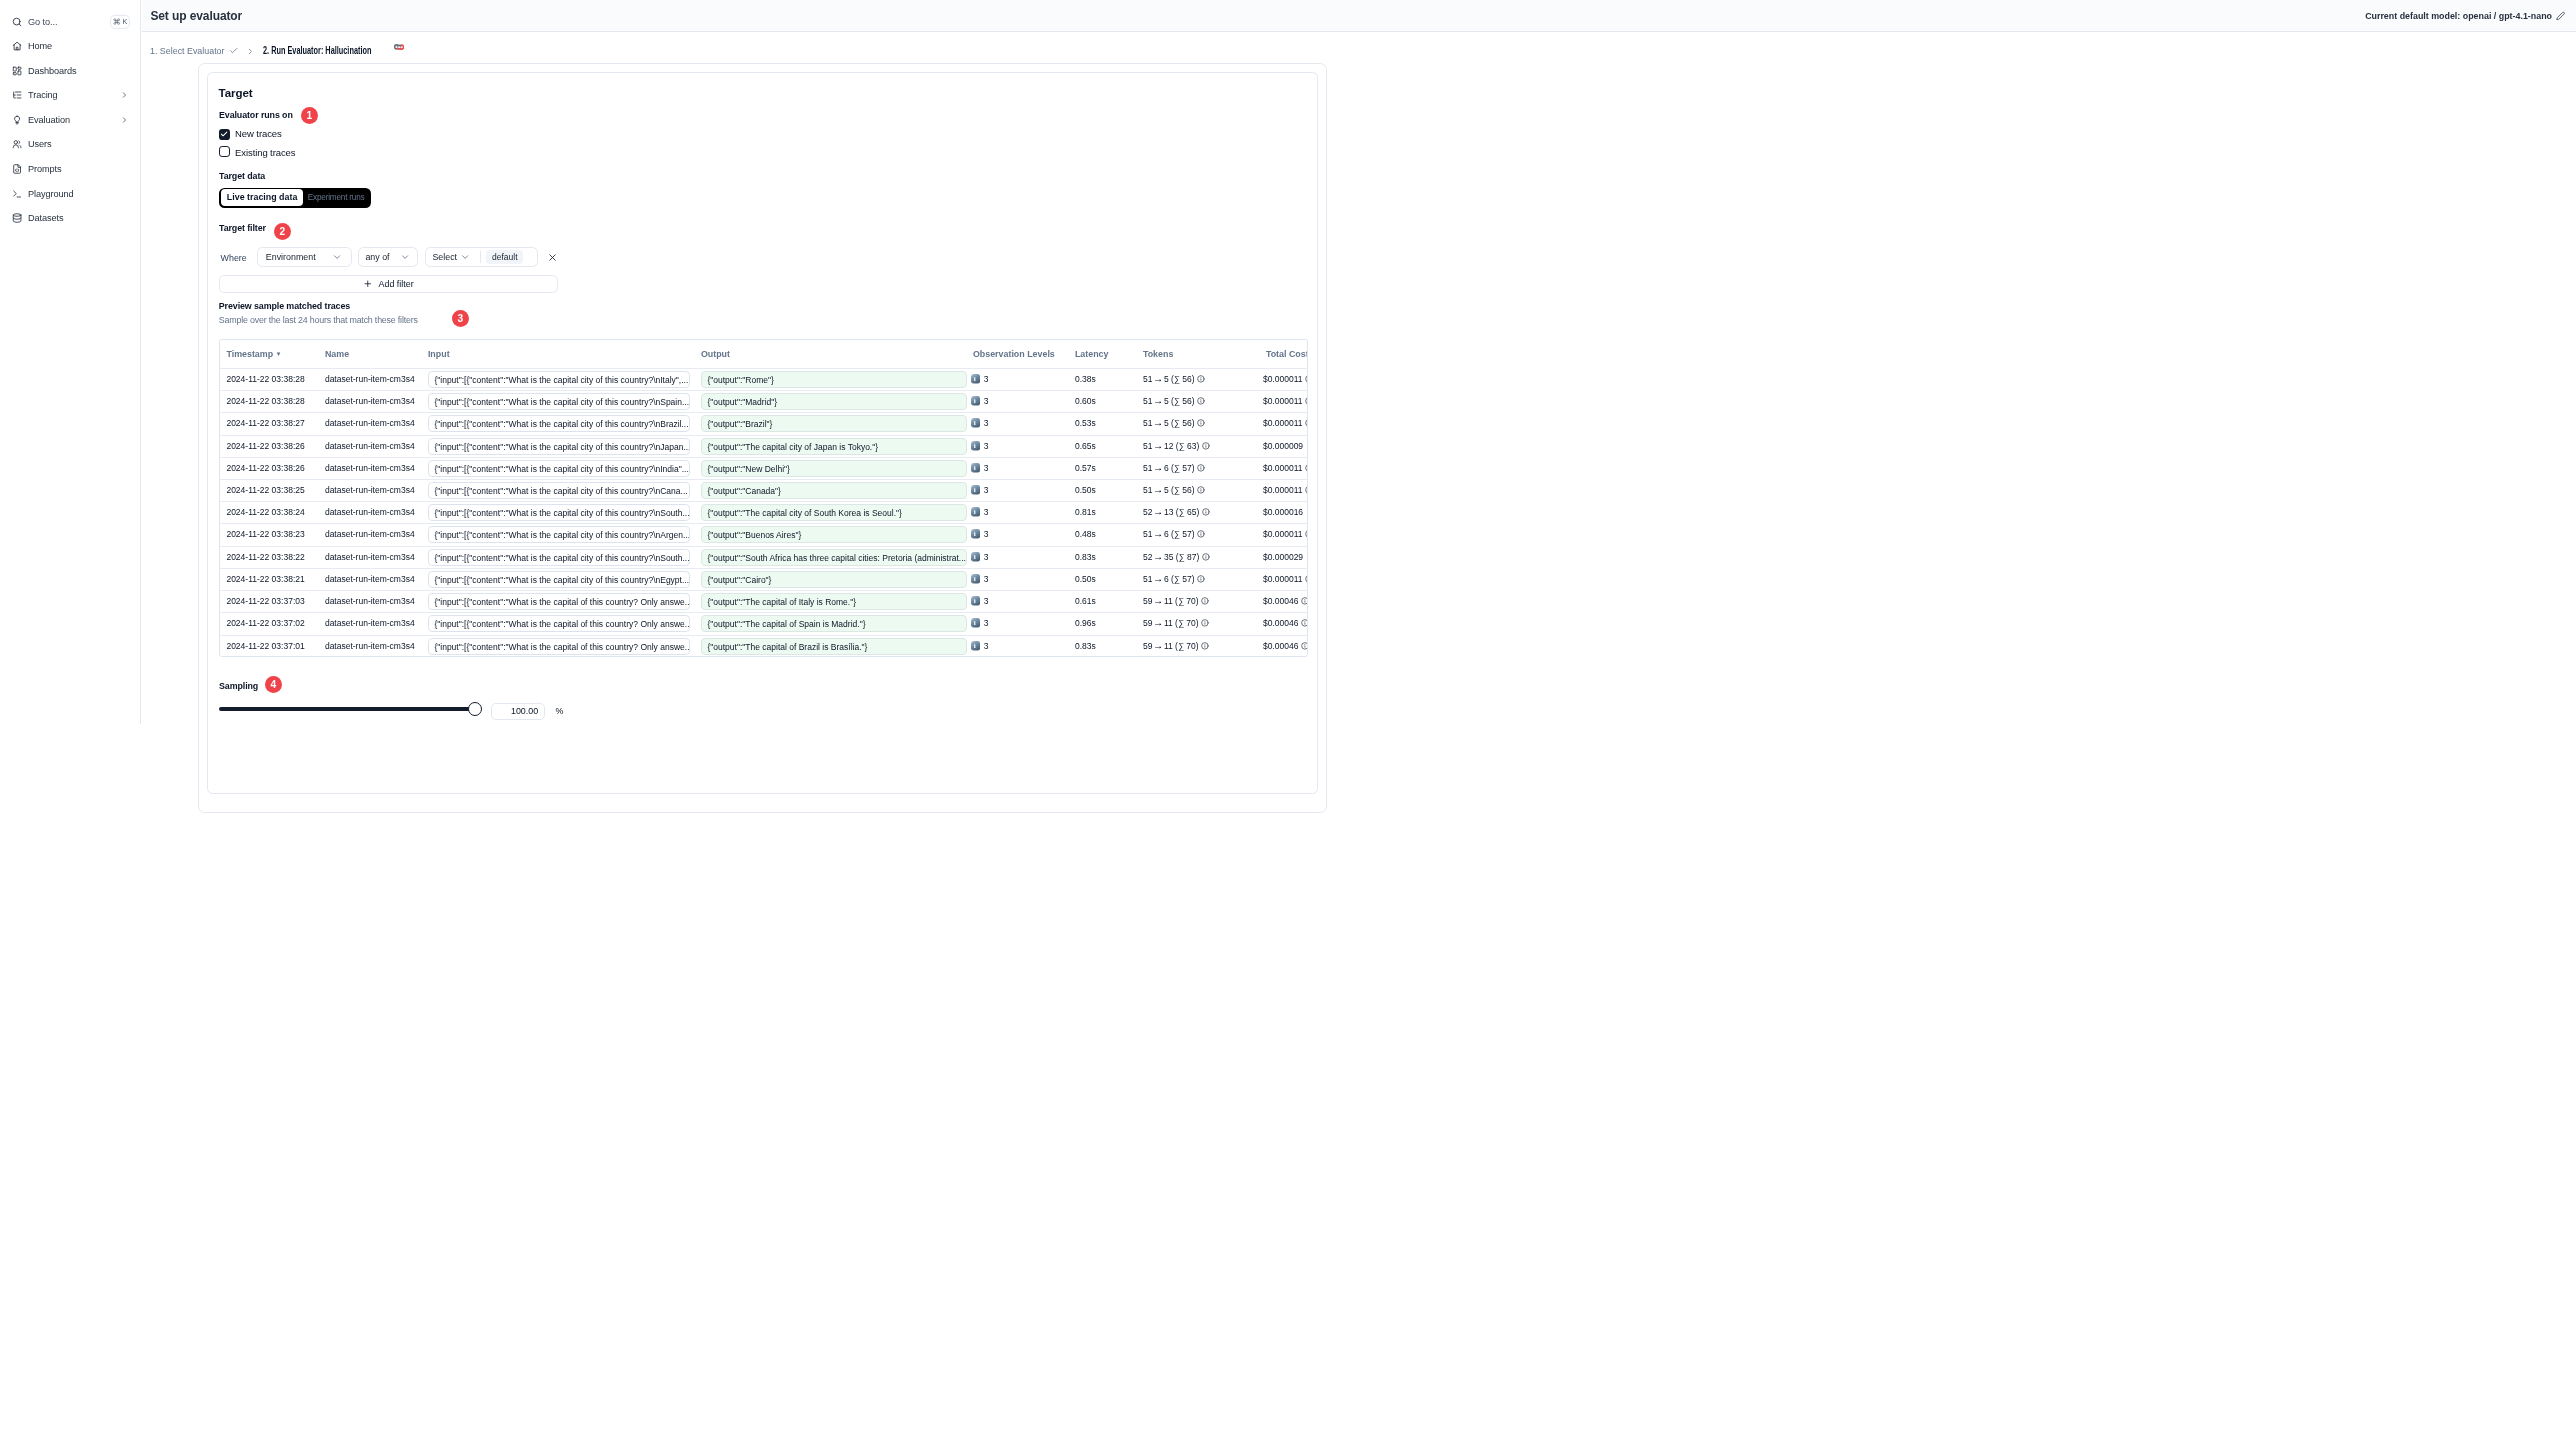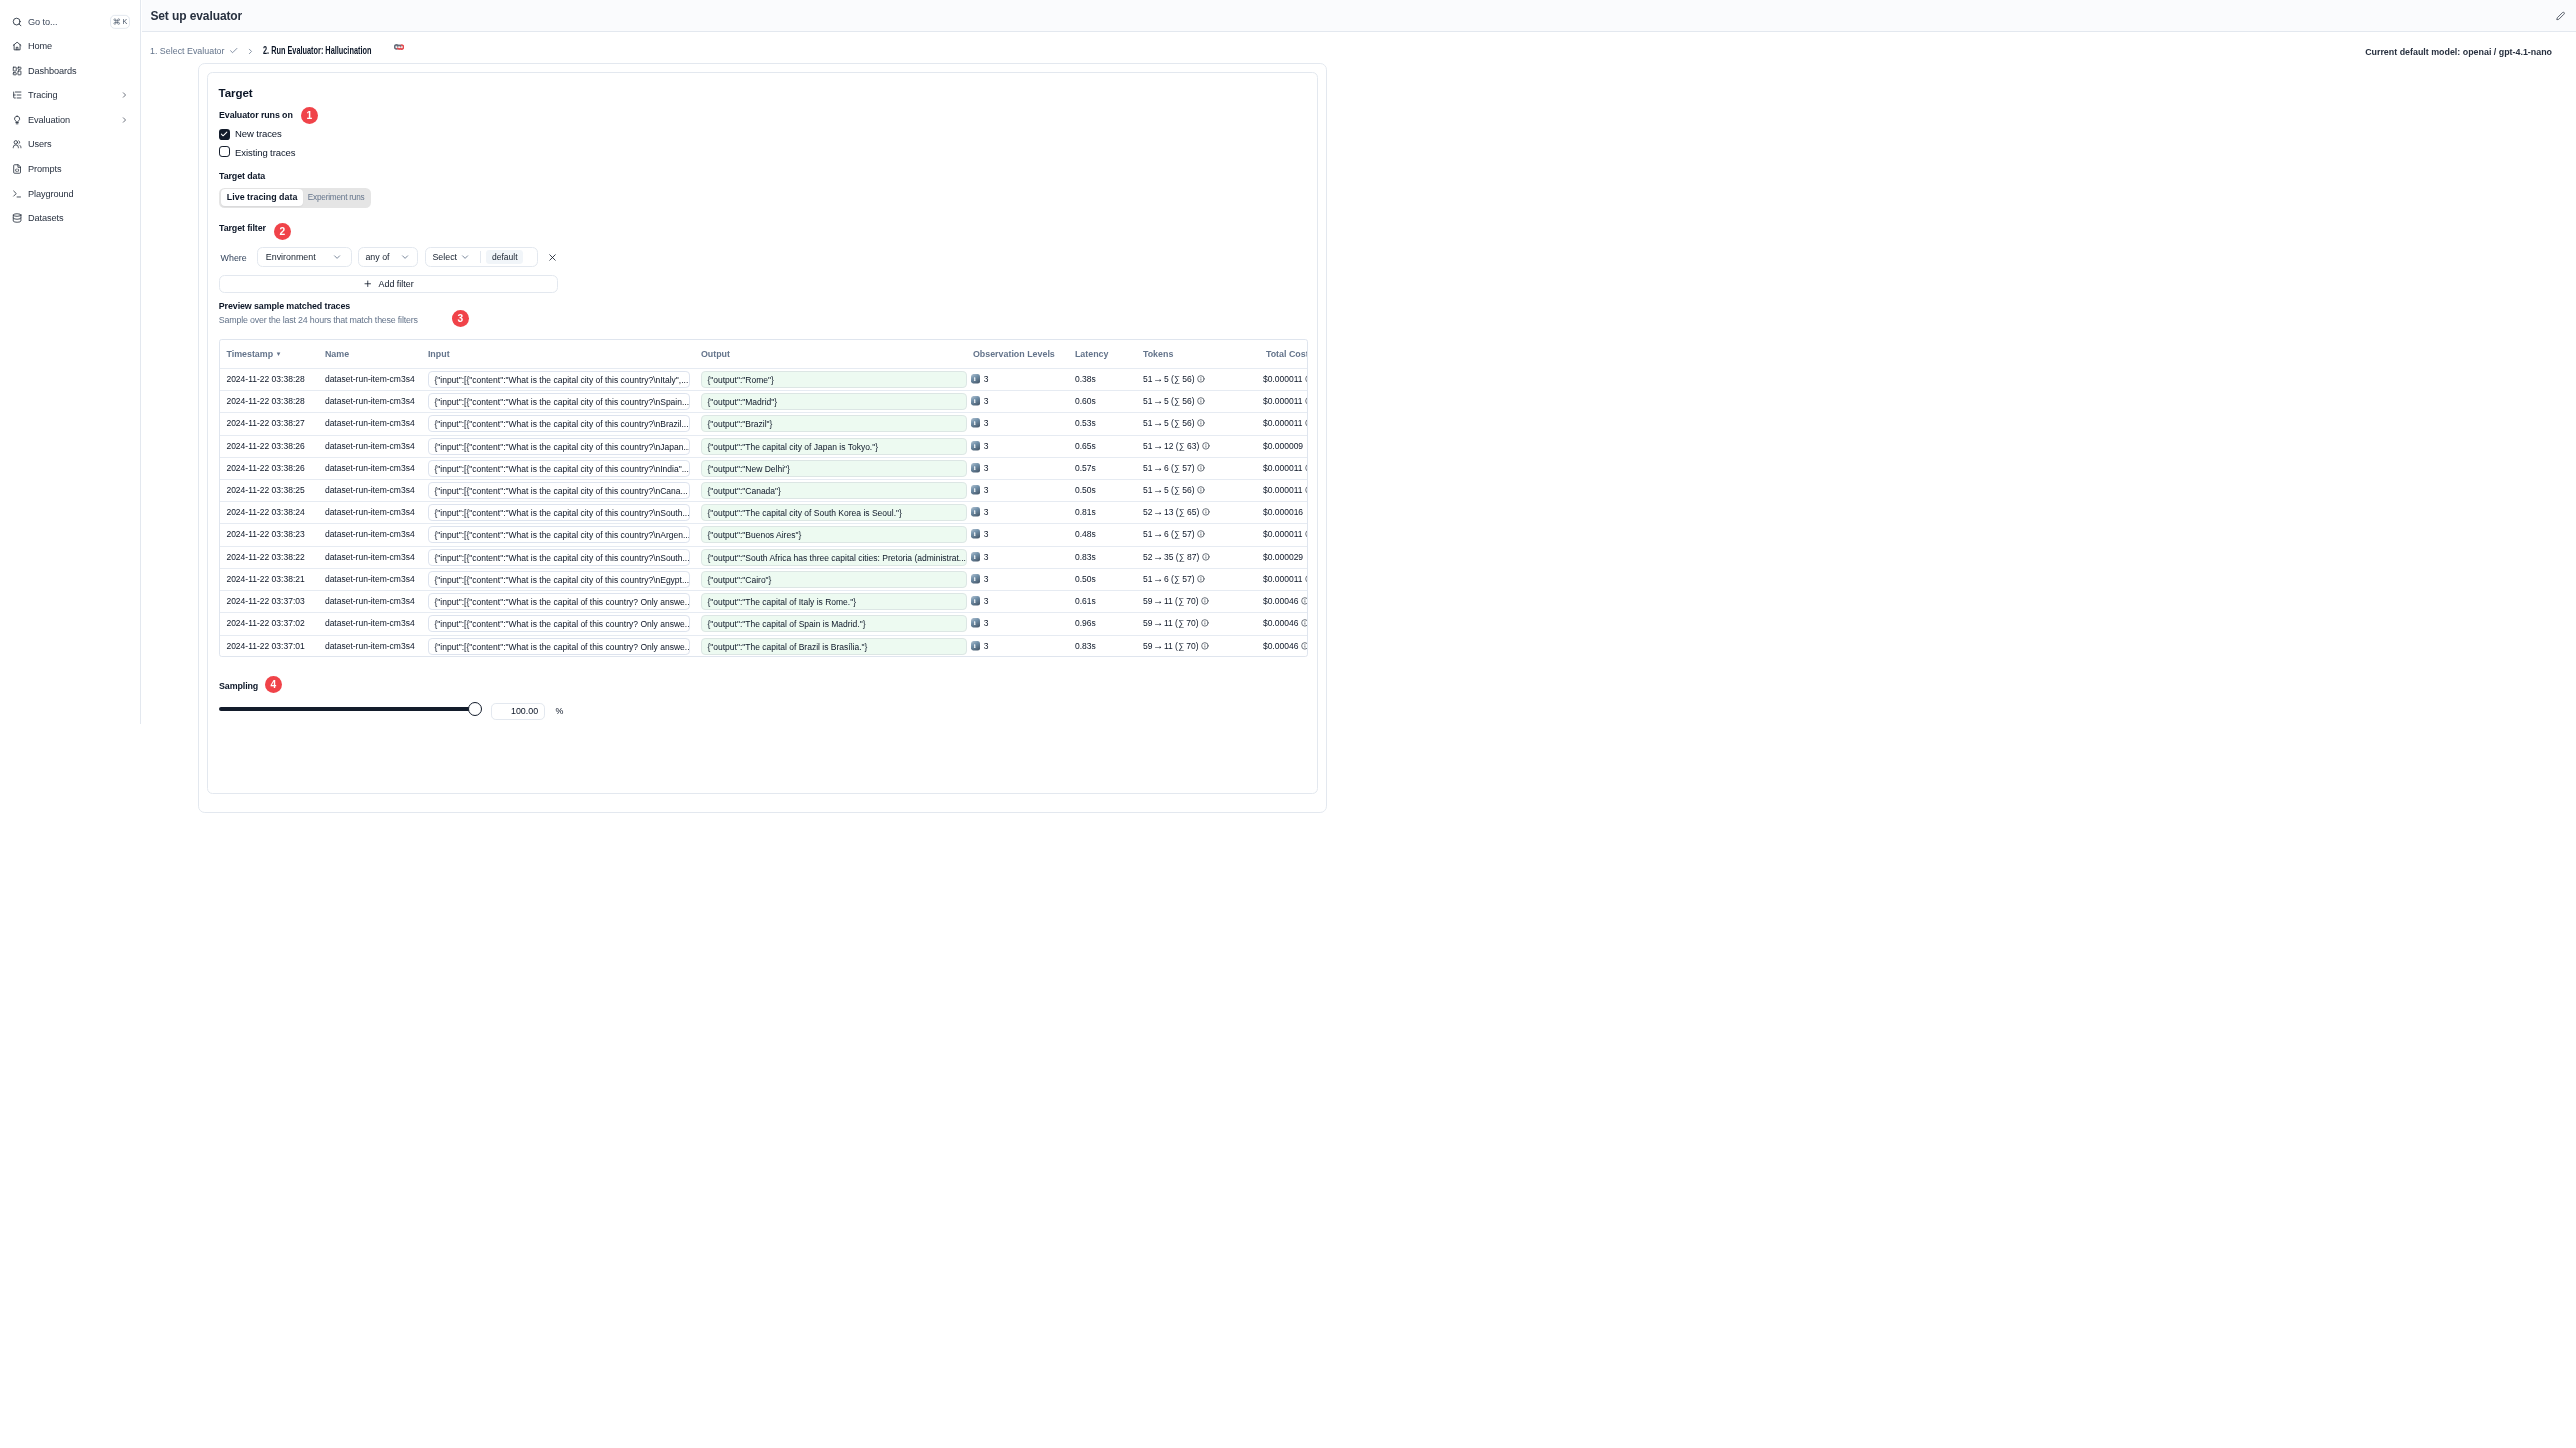--- a/index.html
+++ b/index.html
@@ -29,7 +29,7 @@
 #topbar h1 { position:absolute; left:8.4px; top:50%; transform:translateY(-50%);
   font-size:12px; font-weight:700; color:#27303f; letter-spacing:-0.1px; }
 .defmodel { position:absolute; right:24px; top:50%; transform:translateY(-50%);
-  font-size:8.9px; font-weight:700; color:#27303f;margin-top:36px; }
+  font-size:8.9px; font-weight:700; color:#27303f; }
 .pencil { position:absolute; right:11px; top:50%; transform:translateY(-50%); display:flex; }
 
 

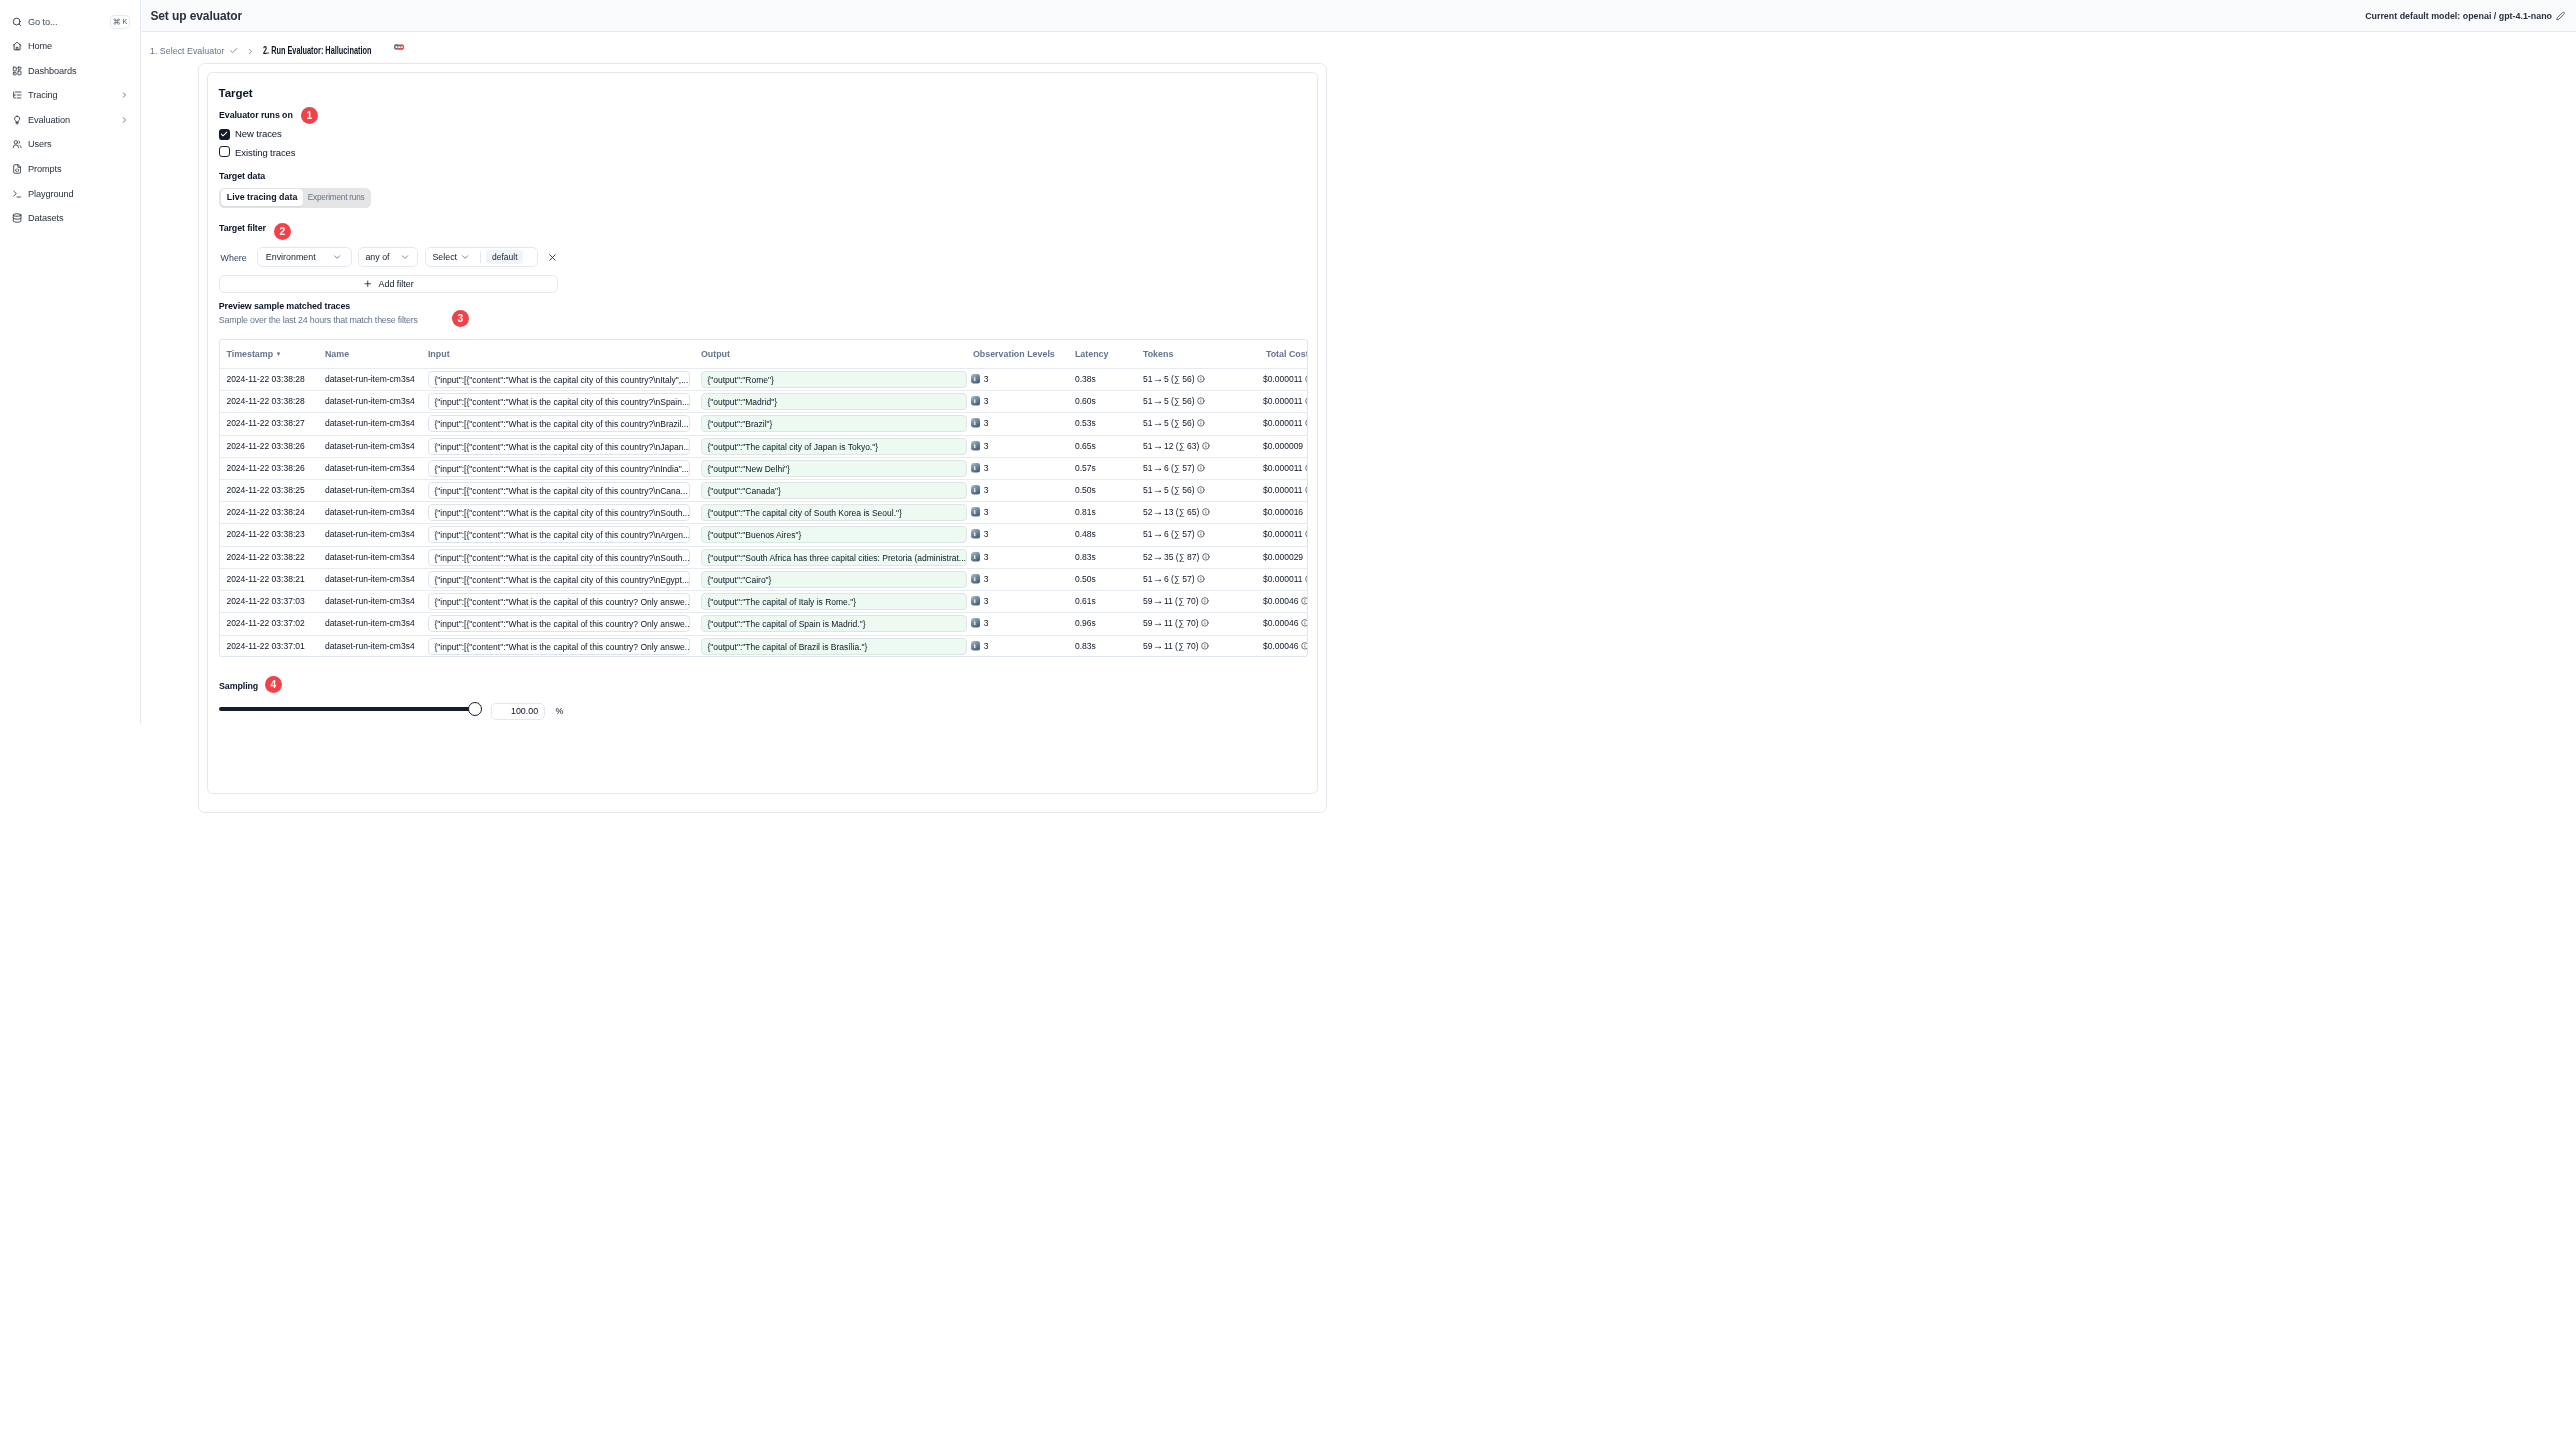--- a/index.html
+++ b/index.html
@@ -60,7 +60,7 @@
 
 
 #tabs { position:absolute; left:11px; top:115px; width:152px; height:20px; border-radius:5.5px;
-  background:#e5e5e5; }
+  background:#000000; }
 #tabpill { position:absolute; left:2.5px; top:1.7px; width:82px; height:16.6px; border-radius:4.1px;
   background:#fff; box-shadow:0 0.7px 1.4px rgba(16,24,40,.06); display:flex; align-items:center;
   justify-content:center; font-size:8.9px; font-weight:600; color:#0b1526; }

